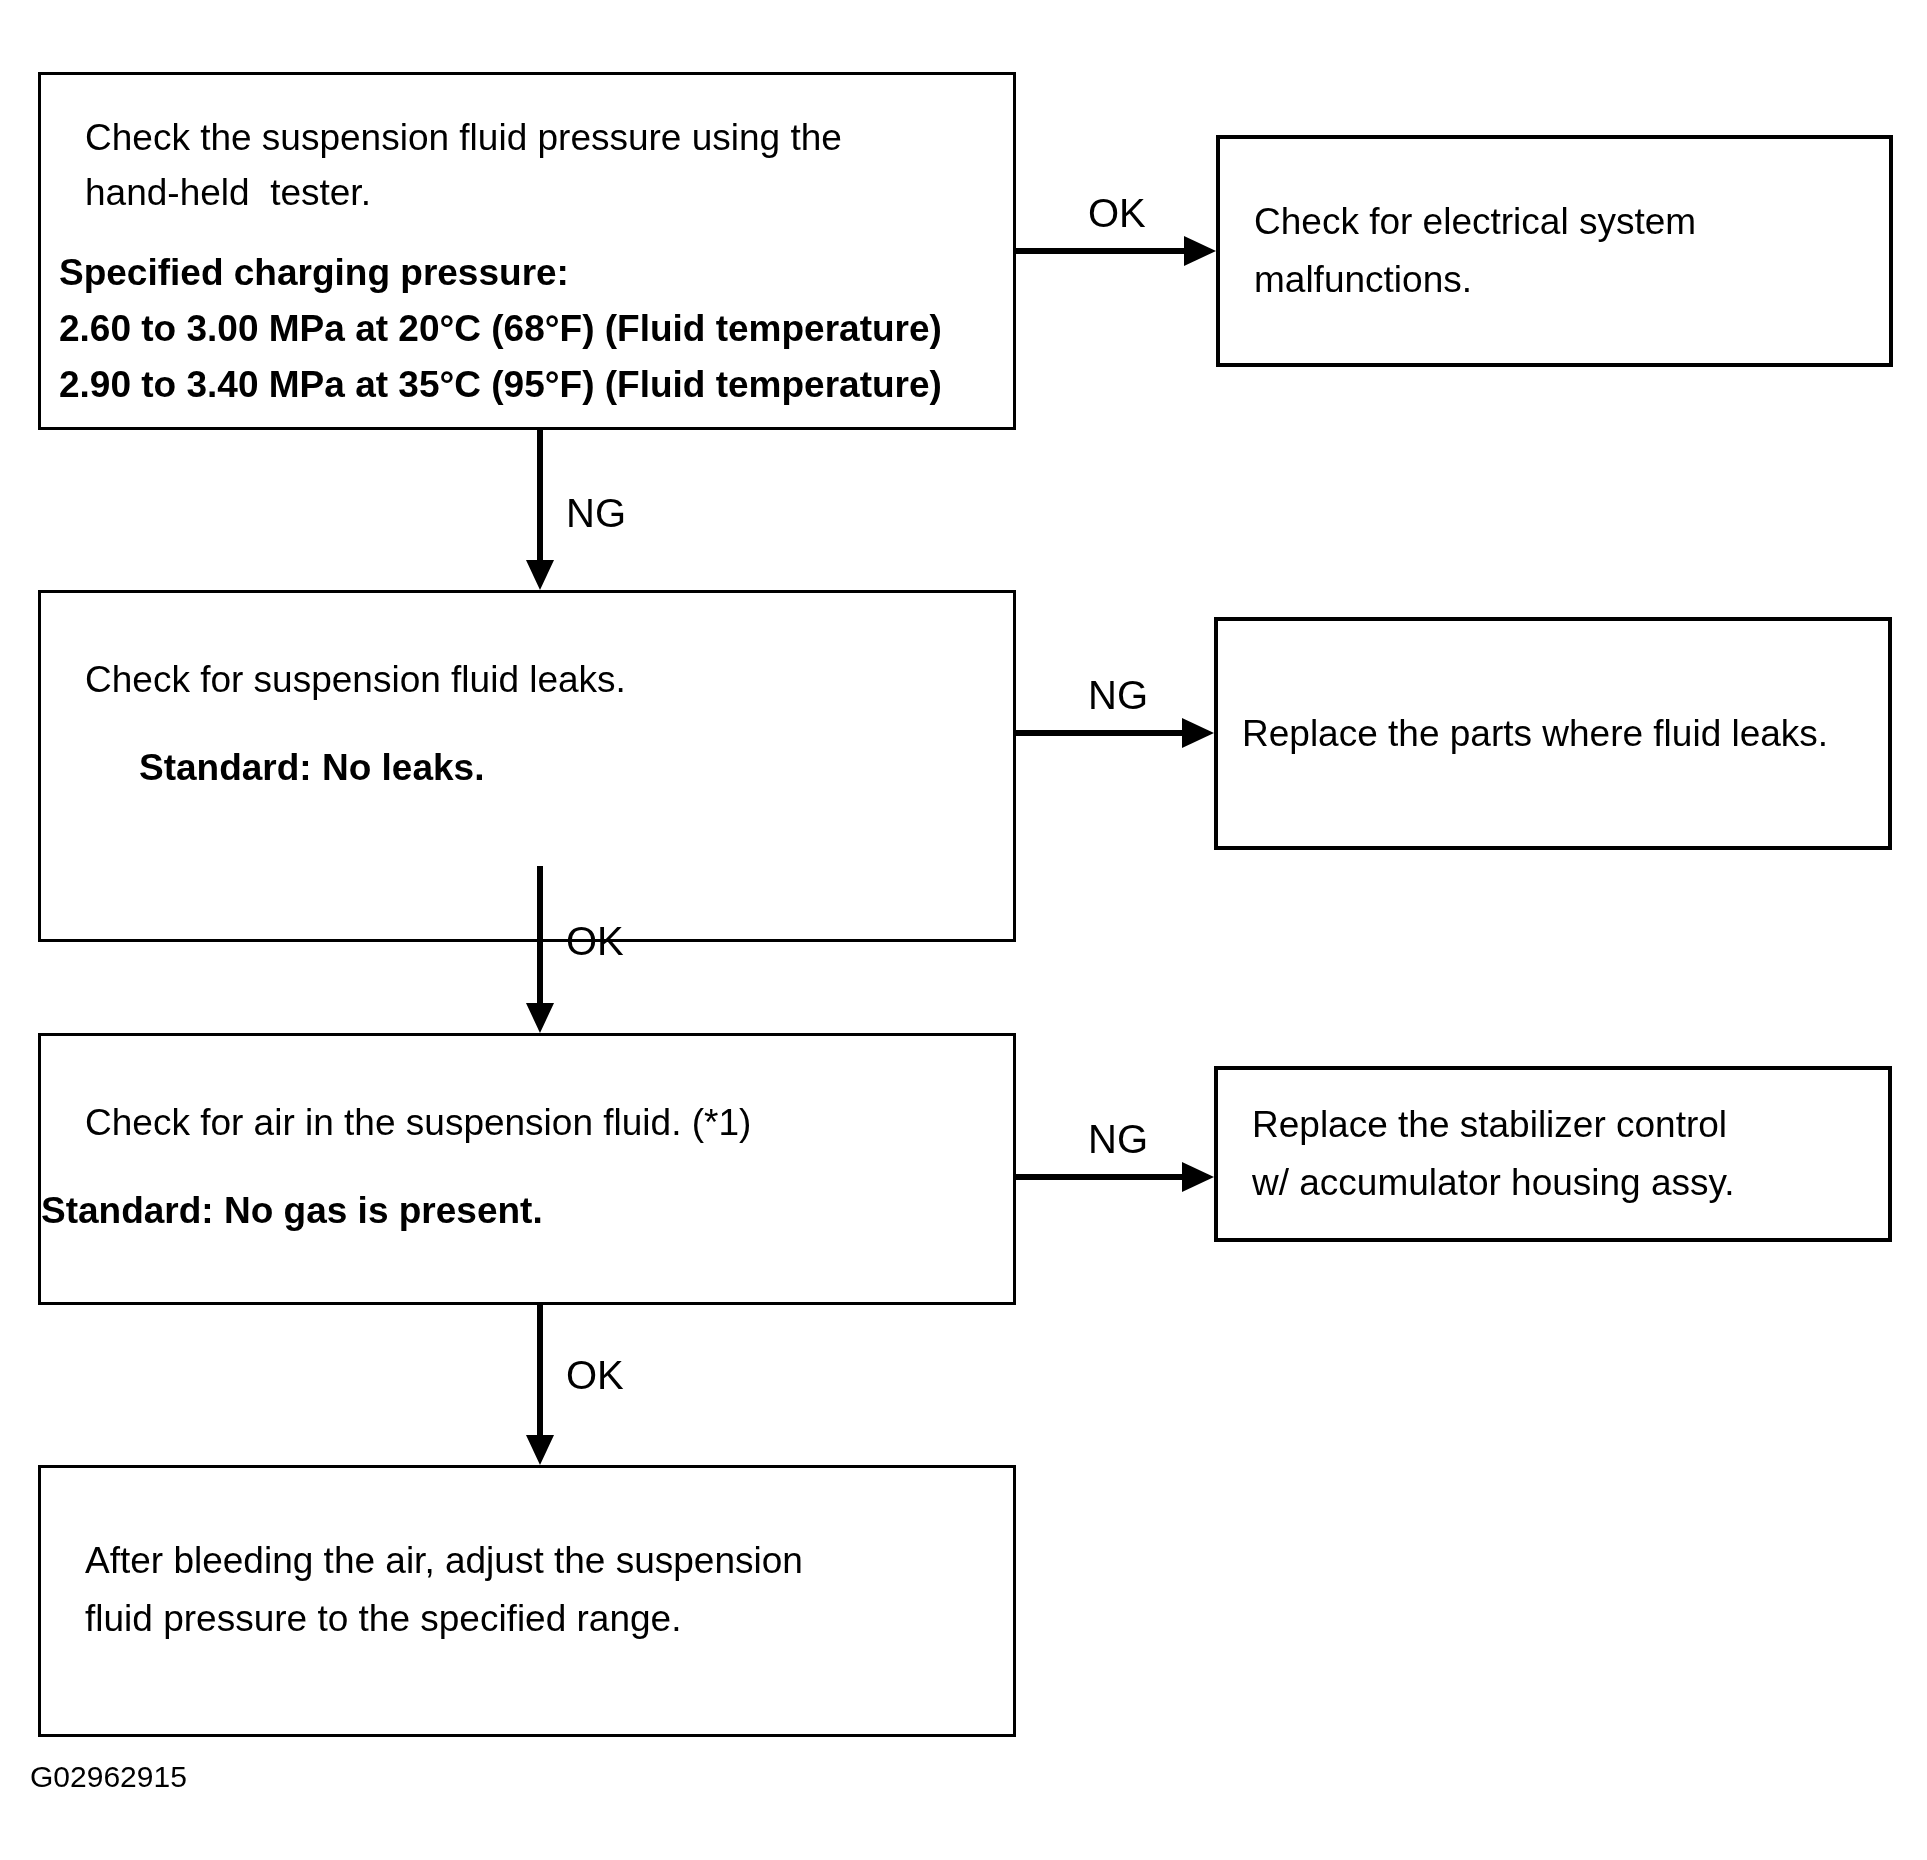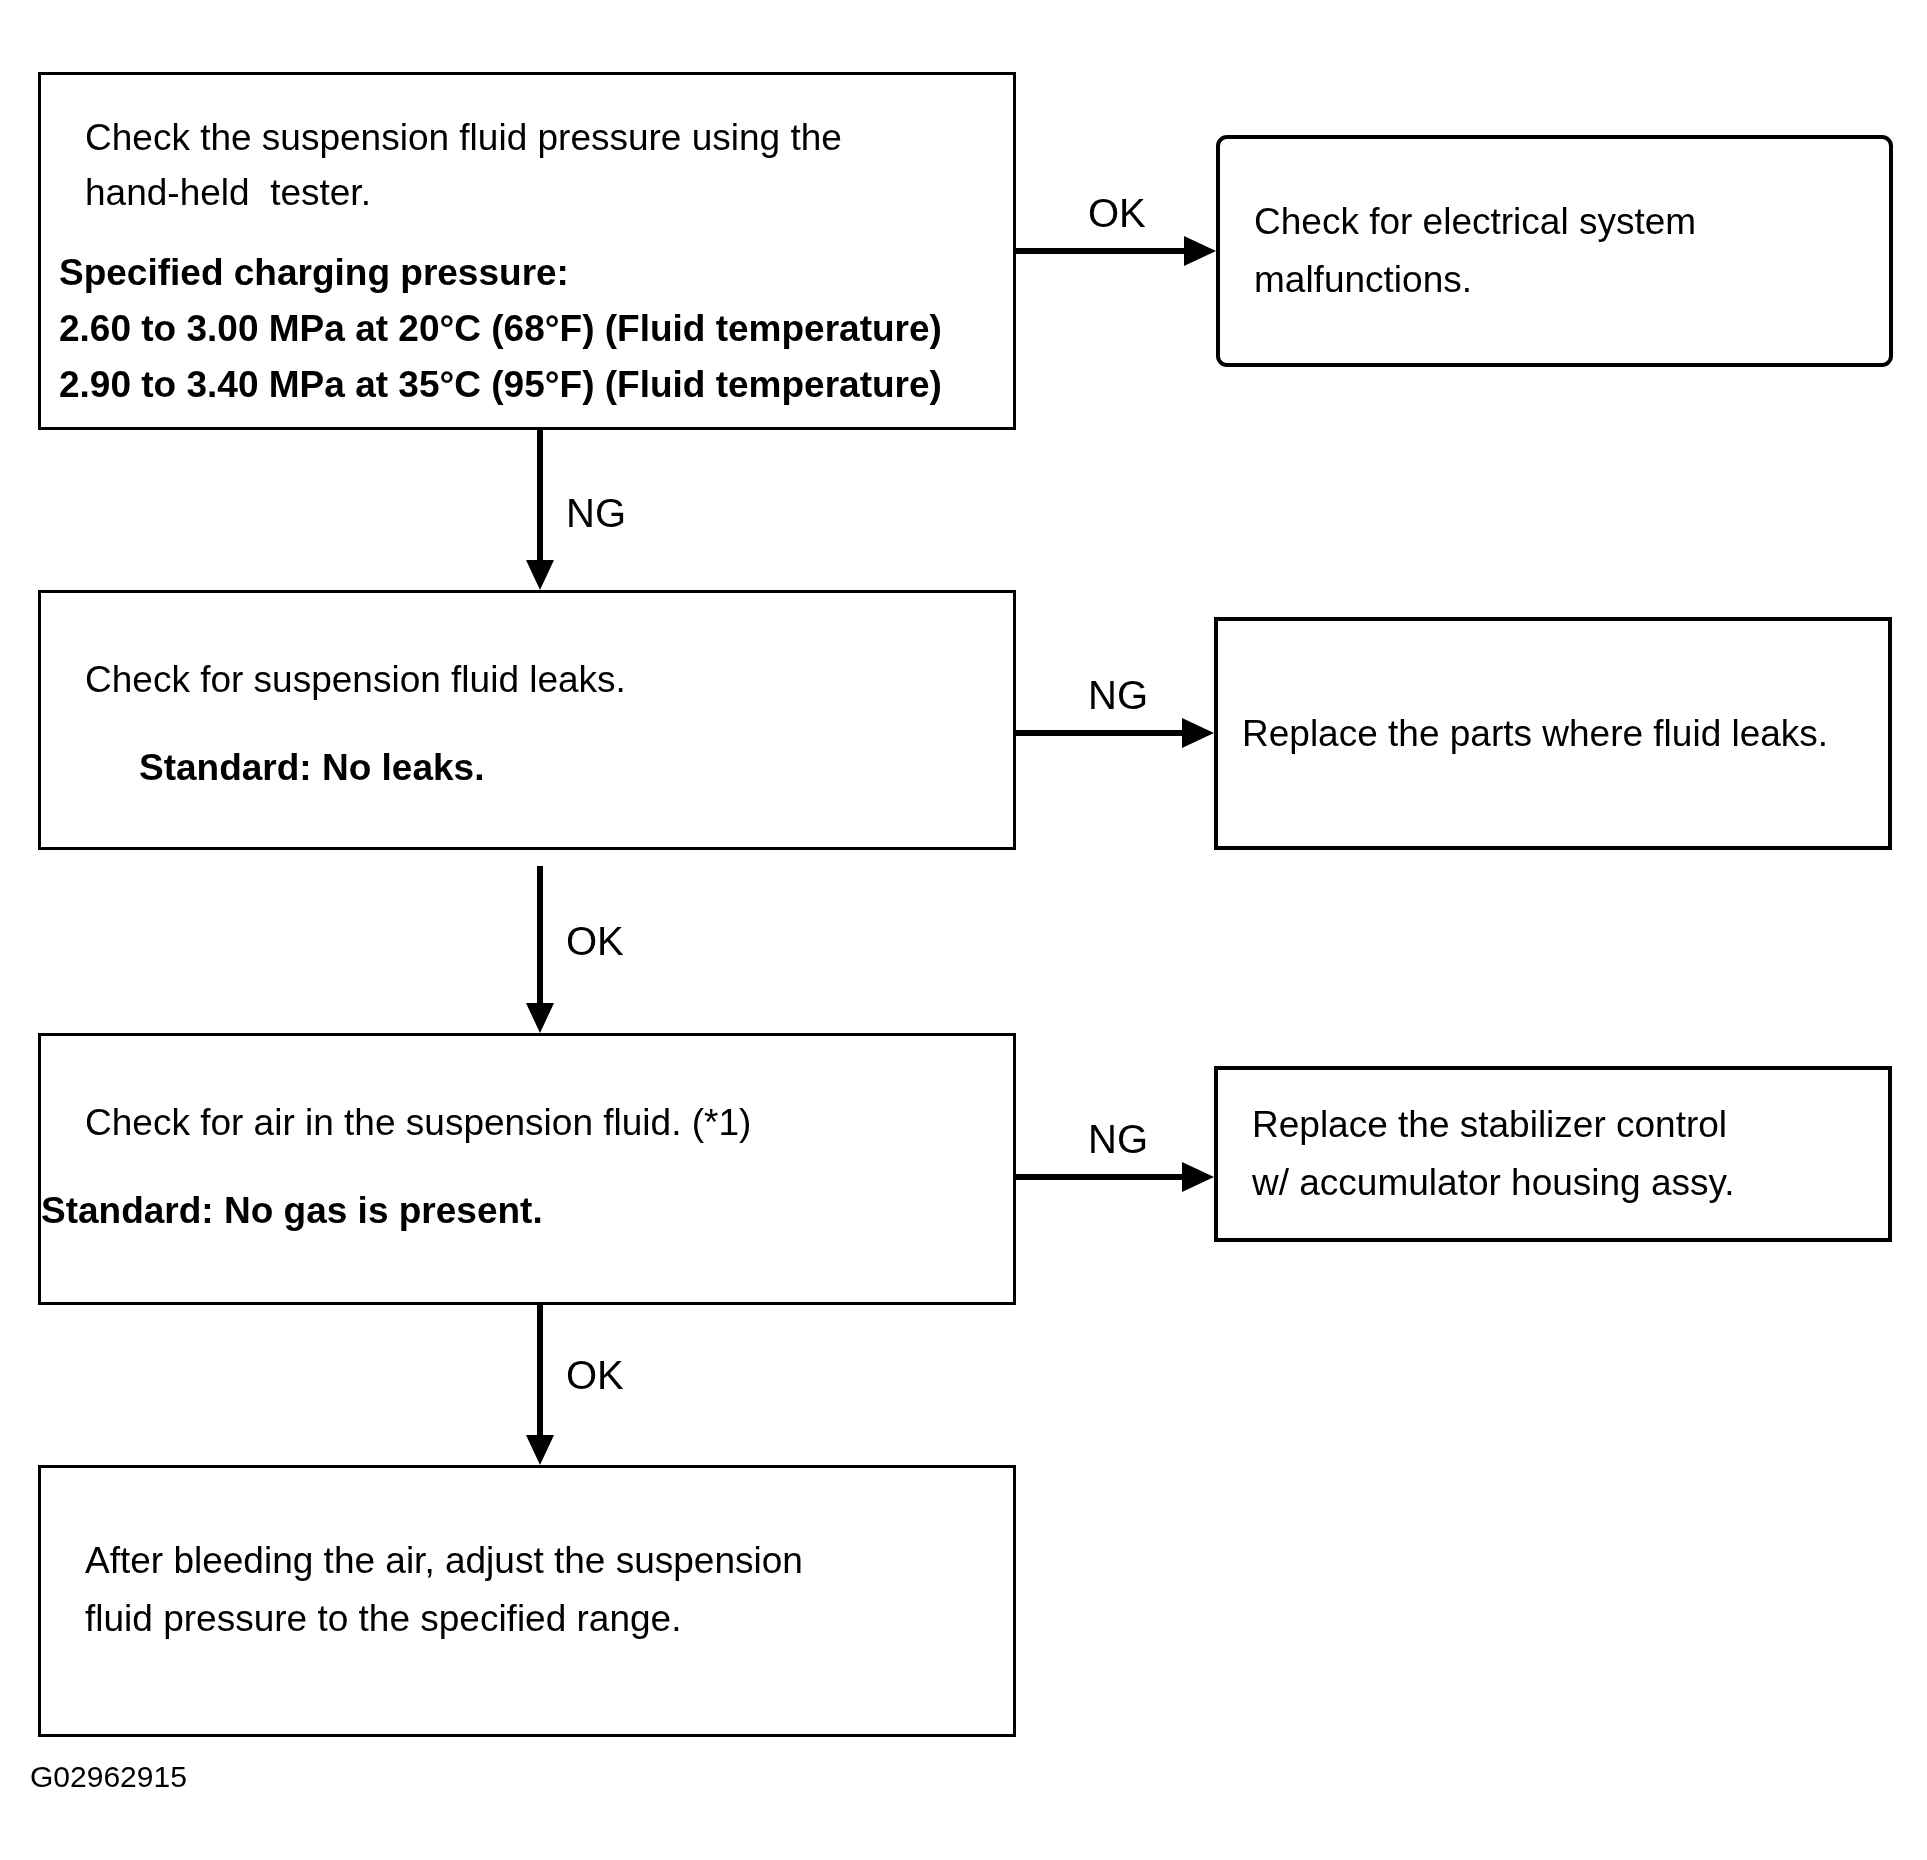--- a/index.html
+++ b/index.html
@@ -89,7 +89,7 @@
   <div class="hline" style="left:1016px; top:248px; width:172px;"></div>
   <div class="head-right" style="left:1184px; top:236px;"></div>
 
-  <div class="box thick centered" style="left:1216px; top:135px; width:677px; height:232px; padding-left:34px;border-radius:11px;">
+  <div class="box thick centered" style="left:1216px; top:135px; width:677px; height:232px; padding-left:34px;">
     <div class="line nowrap">Check for electrical system</div>
     <div class="line nowrap">malfunctions.</div>
   </div>

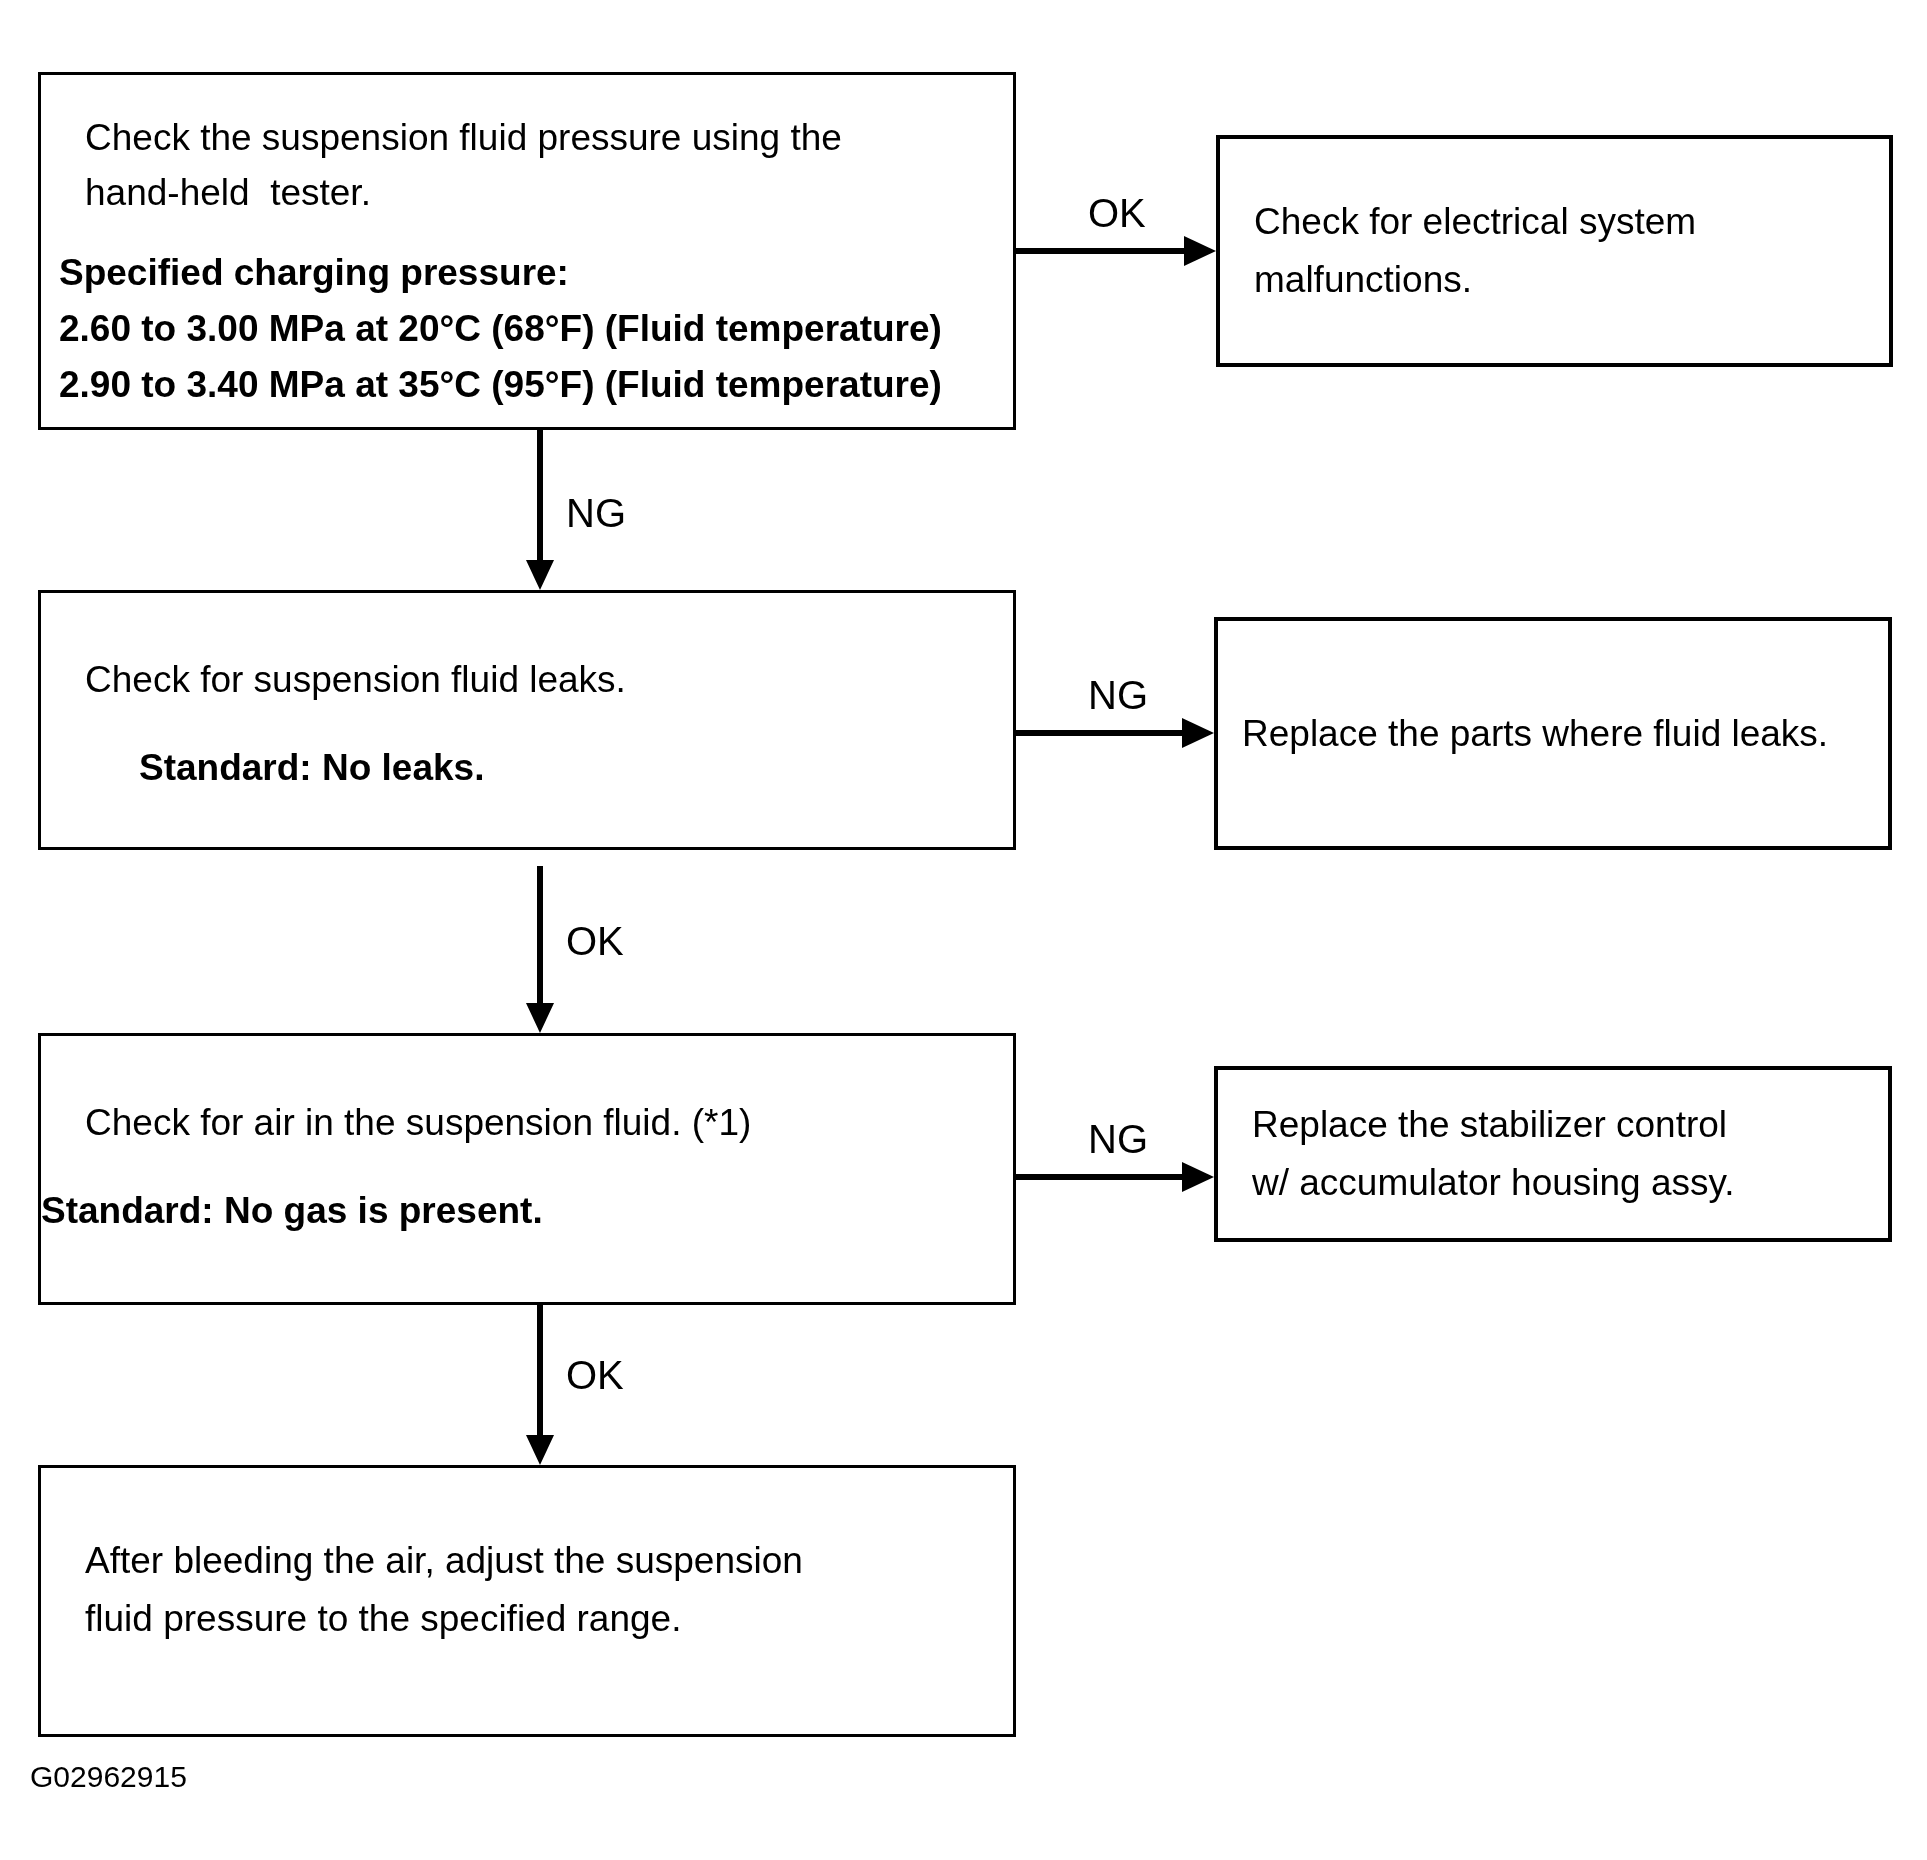--- a/index.html
+++ b/index.html
@@ -98,7 +98,7 @@
   <div class="head-down" style="left:526px; top:560px;"></div>
   <div class="lbl" style="left:566px; top:490px;">NG</div>
 
-  <div class="box" style="left:38px; top:590px; width:978px; height:260px; padding-top:58px;">
+  <div class="box" style="left:38px; top:590px; width:978px; height:352px; padding-top:58px;">
     <div class="line" style="margin-left:44px;">Check for suspension fluid leaks.</div>
     <div class="line bold" style="margin-left:98px; margin-top:30px;">Standard: No leaks.</div>
   </div>

